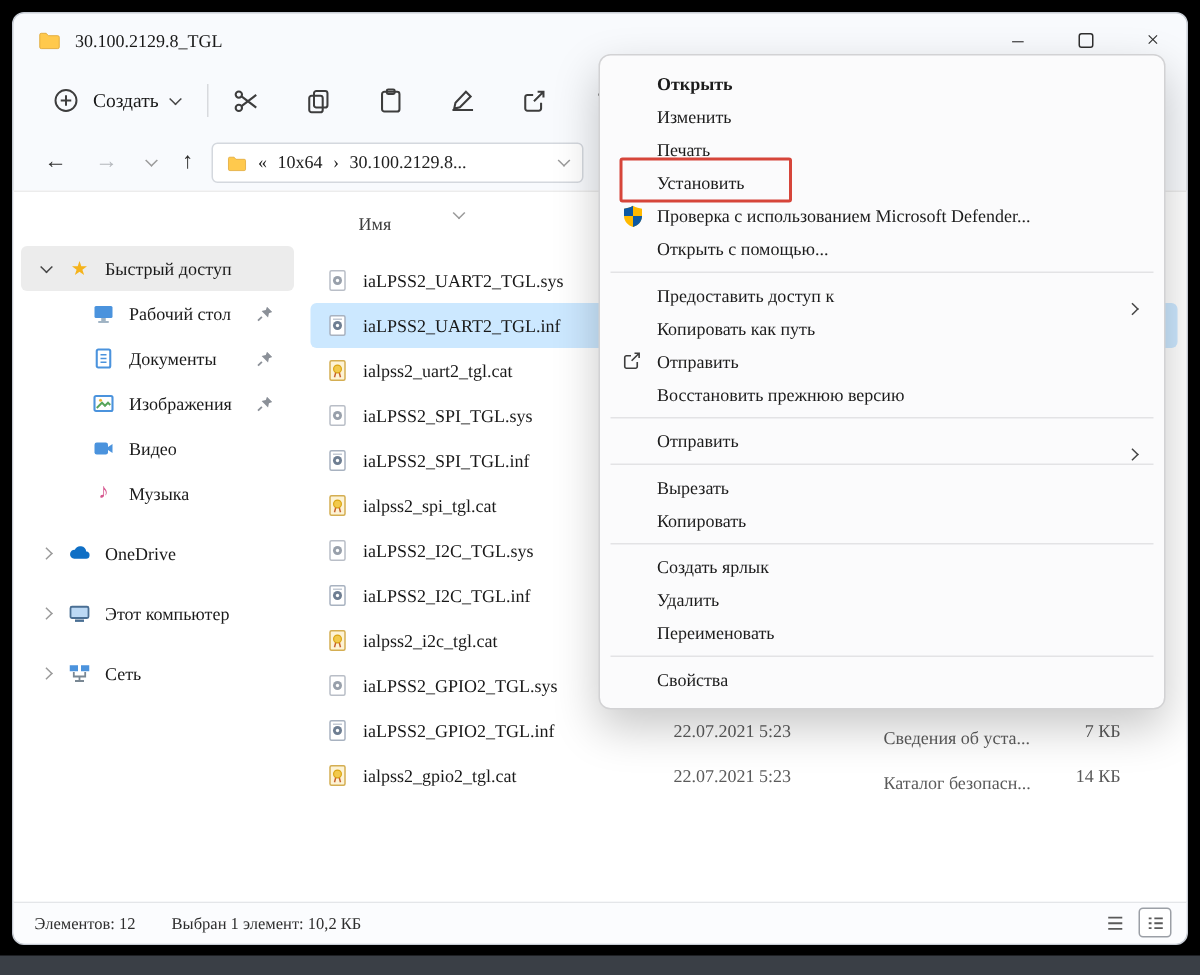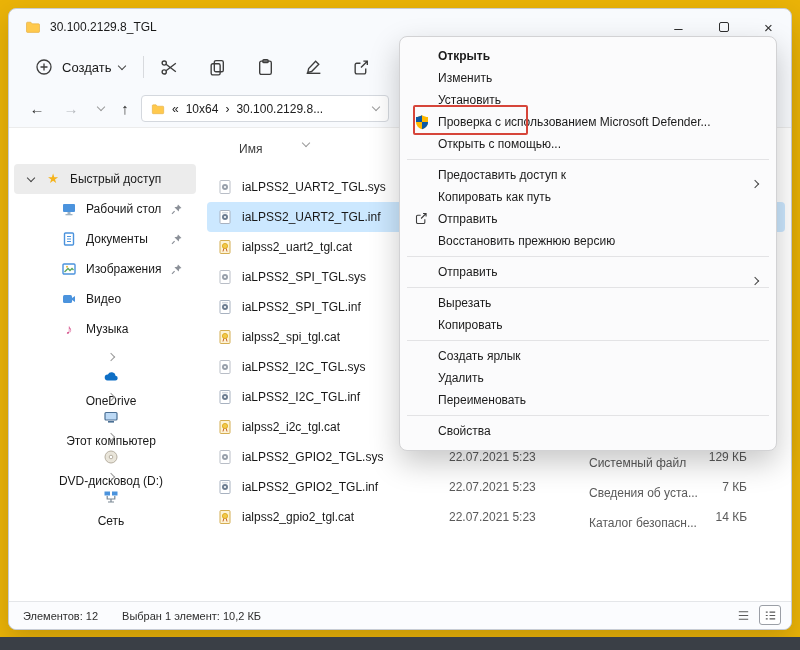--- a/index.html
+++ b/index.html
@@ -6,7 +6,7 @@
   html,body { width:800px; height:650px; }
   body { font-family:"Liberation Sans", sans-serif; background:#fdfdfd; position:relative; overflow:hidden; }
 
-  .screen { position:absolute; inset:0; background:#eab308; }
+  .screen { position:absolute; inset:0; background:#000000;font-family:Liberation Serif, serif; }
   .taskbar-strip { position:absolute; left:0; bottom:0; width:100%; height:13px; background:#3a3f46; }
 
   .window { position:absolute; left:8px; top:8px; width:784px; height:622px;

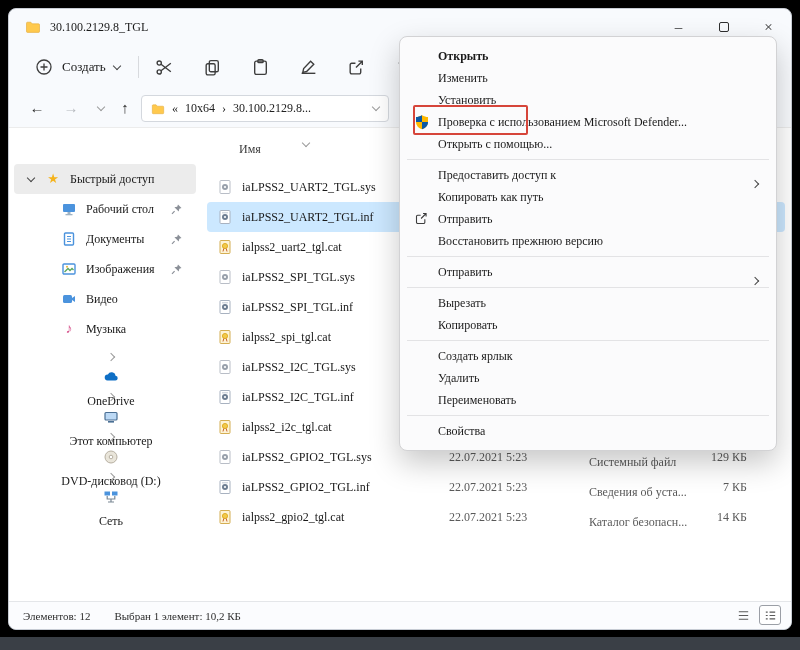--- a/index.html
+++ b/index.html
@@ -492,6 +492,7 @@
     <div class="cmenu">
       <div class="mi bold"><span>Открыть</span></div>
       <div class="mi"><span>Изменить</span></div>
+      <div class="mi"><span>Печать</span></div>
       <div class="mi"><span>Установить</span></div>
       <div class="mi">
         <span class="micon">

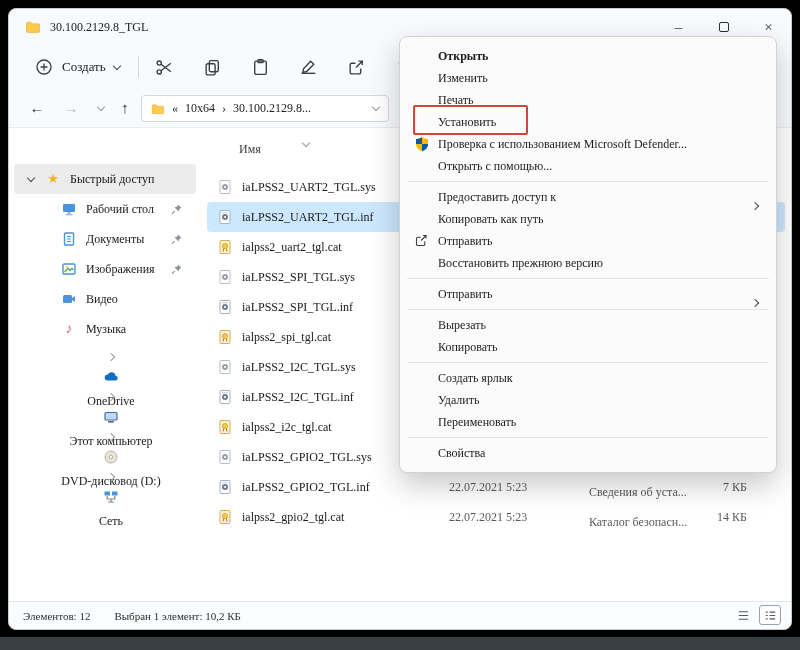--- a/index.html
+++ b/index.html
@@ -54,7 +54,7 @@
   .snode.sel { background:#ececec; }
   .snode .cwrap { width:10px; display:flex; justify-content:center; }
   .snode.child { padding-left:47px; }
-  .snode.group { margin-top:10px;flex-direction:column; }
+  .snode.group { margin-top:10px; }
   .sicon { width:16px; height:16px; display:inline-block; flex:0 0 16px; }
   .glyph-icon { font-size:13px; line-height:16px; text-align:center; }
   .pin { position:absolute; right:13px; width:13px; height:13px; }

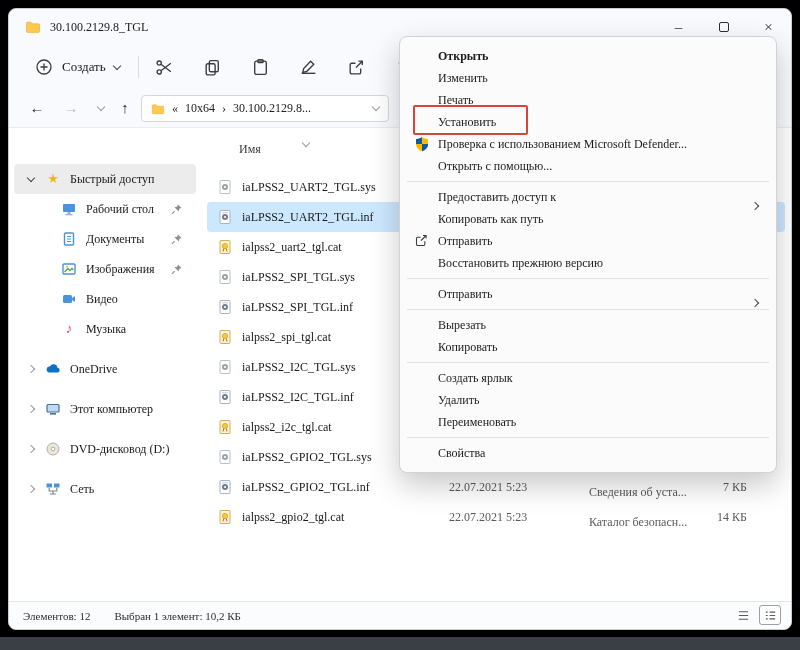--- a/index.html
+++ b/index.html
@@ -303,18 +303,6 @@
             </span>
           <span class="sicon">
             <svg viewBox="0 0 16 16" width="16" height="16">
-                <circle cx="8" cy="8" r="6" fill="#e9e5da" stroke="#b7b0a2" stroke-width="1"></circle>
-                <circle cx="8" cy="8" r="1.8" fill="#fff" stroke="#b7b0a2"></circle>
-              </svg>
-          </span>
-          <span>DVD-дисковод (D:)</span>
-        </div>
-        <div class="snode group">
-          <span class="cwrap">
-              <span class="cv right gray"></span>
-            </span>
-          <span class="sicon">
-            <svg viewBox="0 0 16 16" width="16" height="16">
                 <rect x="1.5" y="2.5" width="5.5" height="4" fill="#4b93dd"></rect>
                 <rect x="9" y="2.5" width="5.5" height="4" fill="#4b93dd"></rect>
                 <path d="M4.2 7v3h7.6V7M8 10v3M5 13h6" stroke="#7a8894" stroke-width="1.2" fill="none"></path>

